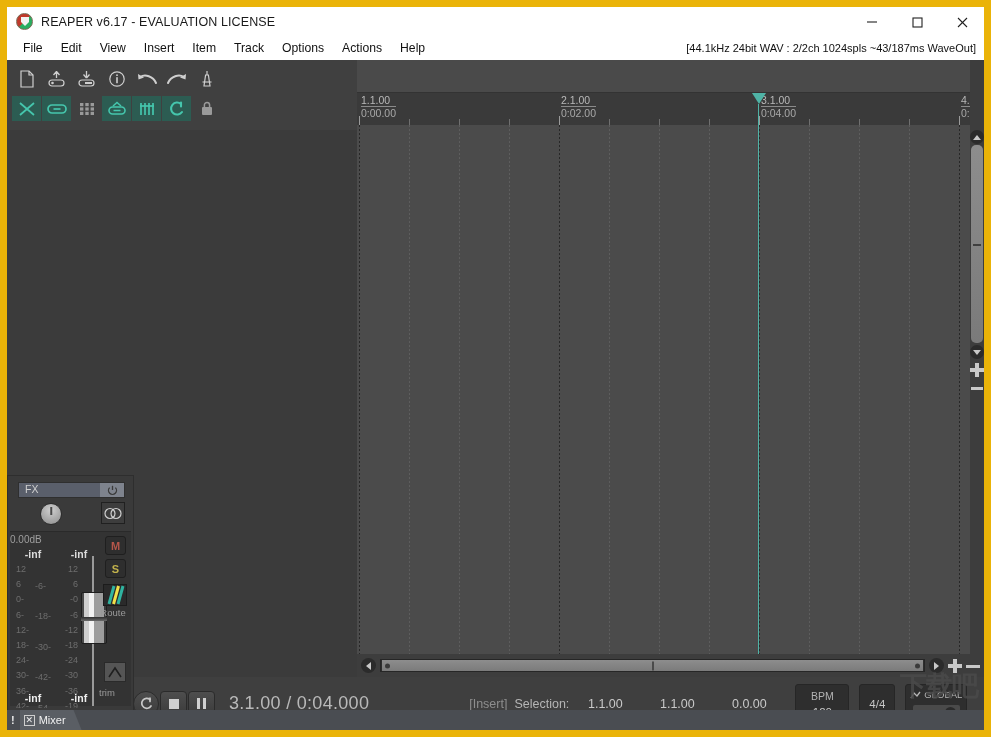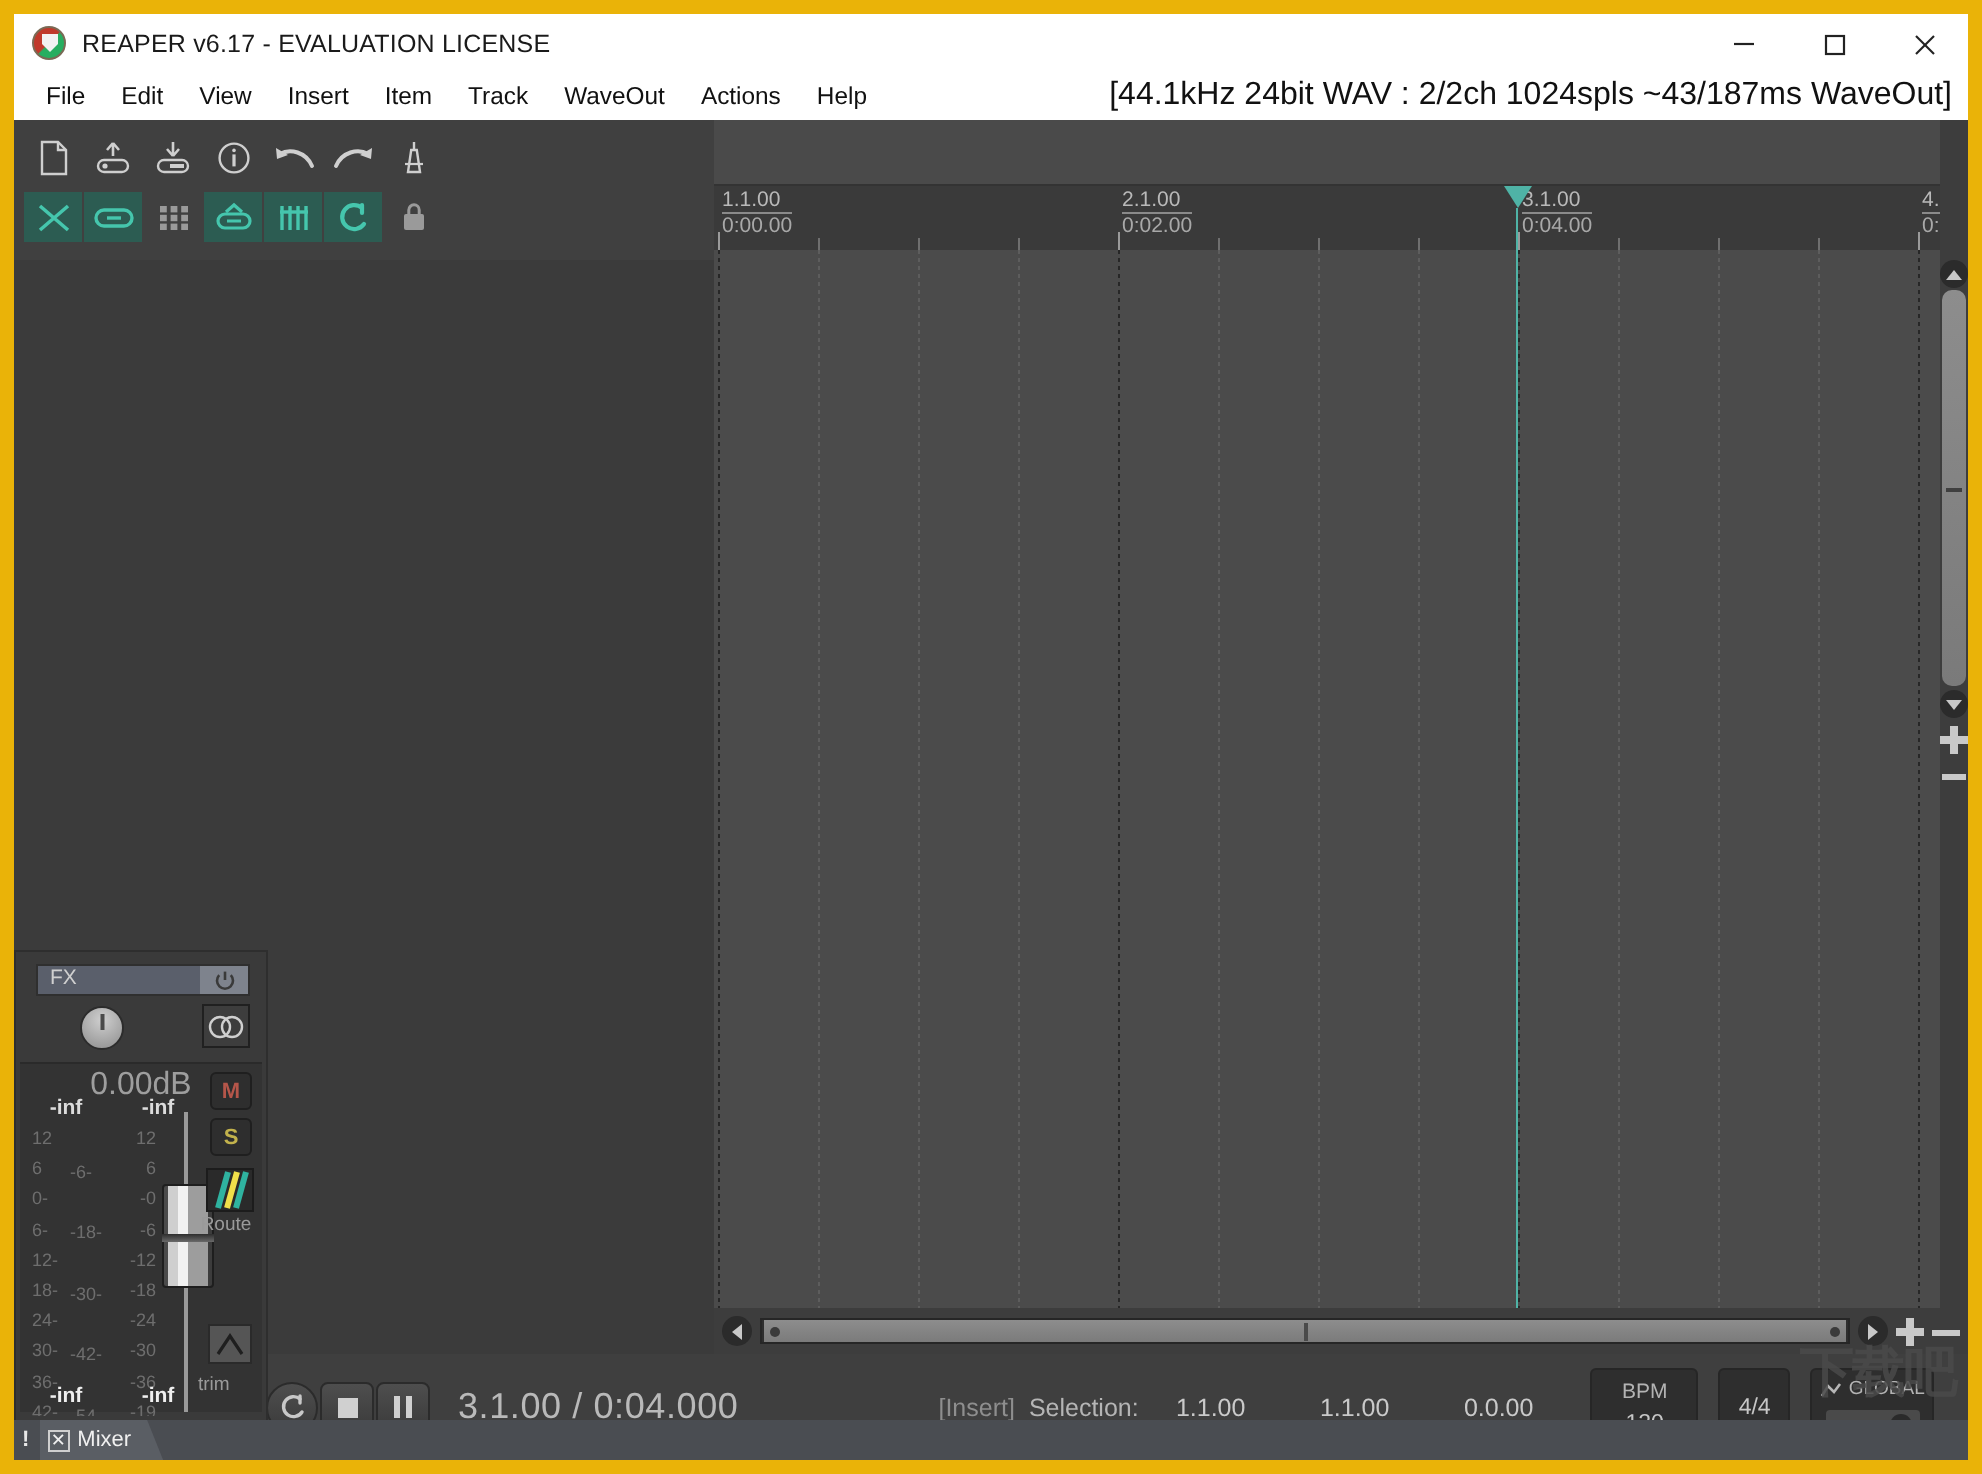--- a/index.html
+++ b/index.html
@@ -396,7 +396,7 @@
     <div class="menu-item">Insert</div>
     <div class="menu-item">Item</div>
     <div class="menu-item">Track</div>
-    <div class="menu-item">WaveOut</div>
+    <div class="menu-item">Options</div>
     <div class="menu-item">Actions</div>
     <div class="menu-item">Help</div>
     <div class="audio-status">[44.1kHz 24bit WAV : 2/2ch 1024spls ~43/187ms WaveOut]</div>

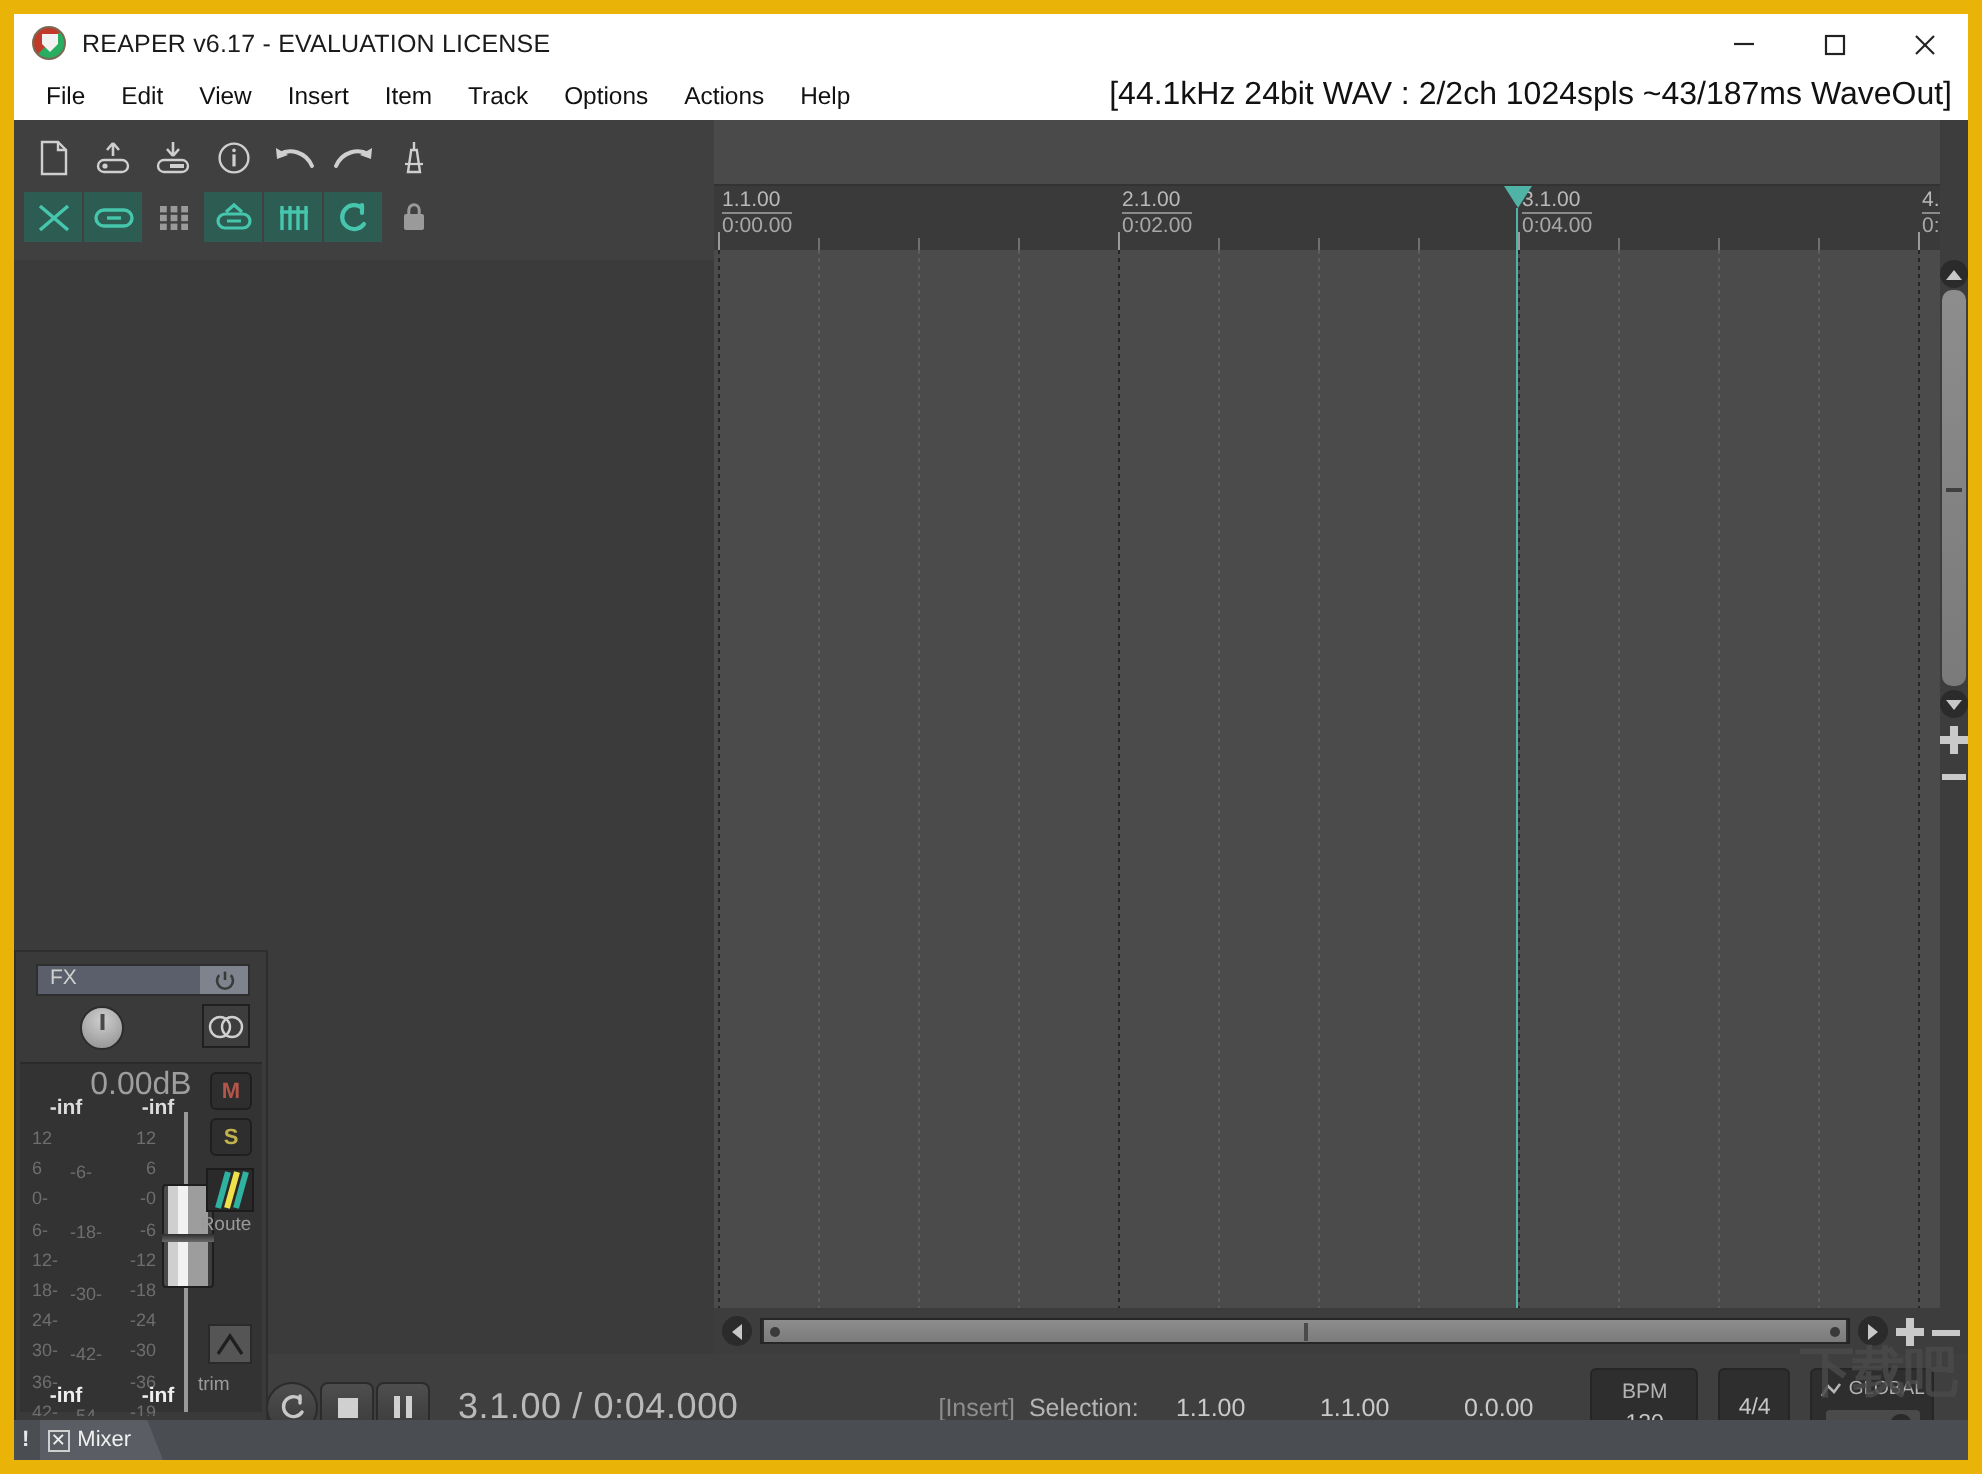--- a/index.html
+++ b/index.html
@@ -56,7 +56,7 @@
   }
   .audio-status {
     margin-left: auto; margin-right: 8px;
-    font-size: 16px; color: #111; white-space: nowrap;
+    font-size: 11px; color: #111; white-space: nowrap;
   }
 
   

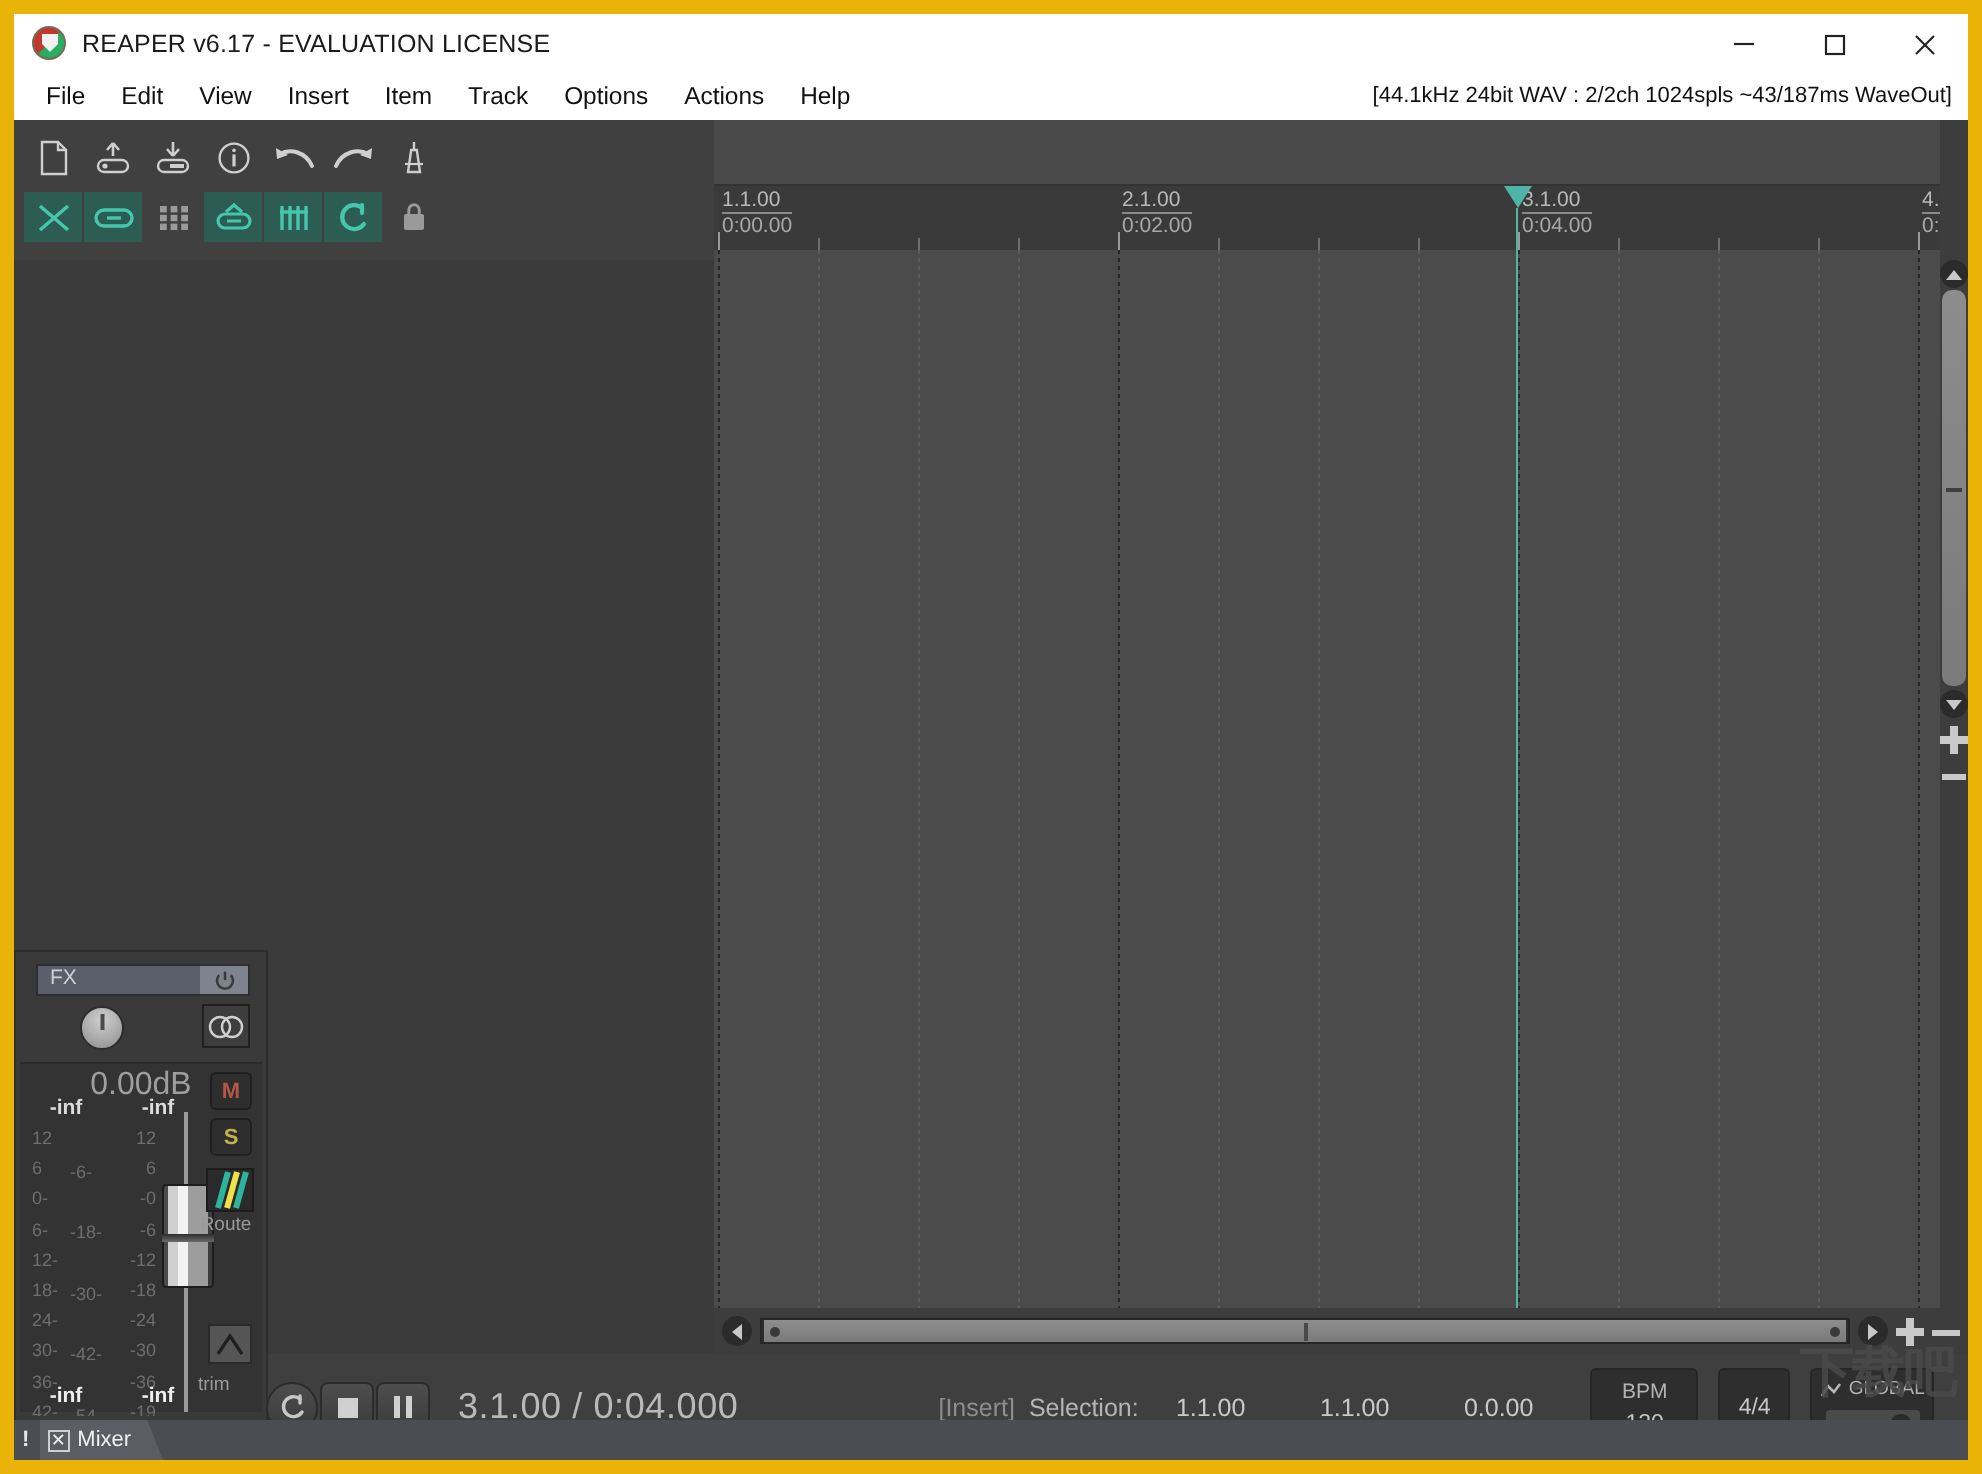--- a/index.html
+++ b/index.html
@@ -290,8 +290,8 @@
 
   .mix-main { position:absolute; left:2px; right:2px; top:55px; bottom:26px;
               background:#333333; border-top:1px solid #2a2a2a; }
-  .db-read { position:absolute; top:2px; left:0; right:0; text-align:center;
-             font-size:16px; color:#9e9e9e; }
+  .db-read { position:absolute; top:2px; left:0; right:0; text-align:left;
+             font-size:10px; color:#9e9e9e; }
   .inf-top { position:absolute; top:16px; left:0; width:92px; display:flex; }
   .inf-top span { flex:1; text-align:center; font-size:10.5px; color:#dcdcdc; font-weight:bold; }
   .inf-bot { position:absolute; bottom:2px; left:0; width:92px; display:flex; }

